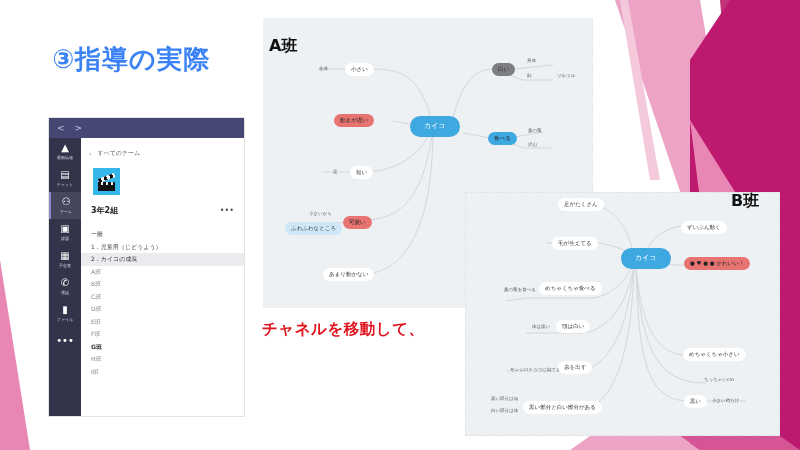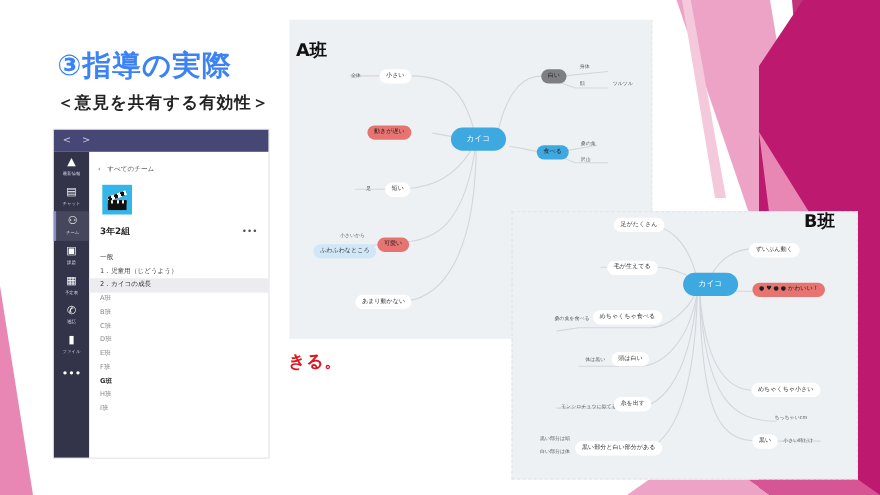--- a/index.html
+++ b/index.html
@@ -63,7 +63,6 @@
   </svg>
 
   <div class="title">③指導の実際</div>
-  <div class="subtitle">＜意見を共有する有効性＞</div>
 
   <div class="teams">
     <div class="teams-top">

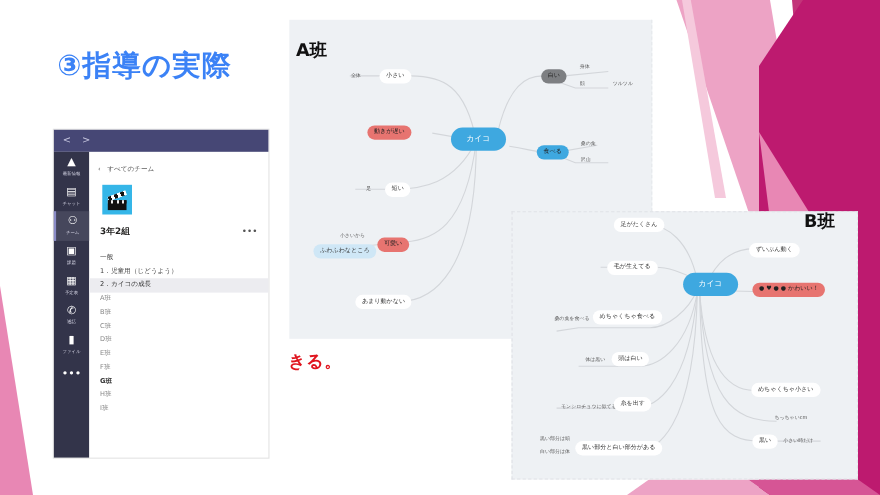--- a/index.html
+++ b/index.html
@@ -167,6 +167,7 @@
   </div>
 
   <div class="note">
+    <div>チャネルを移動して、</div>
     <div>きる。</div>
   </div>
 

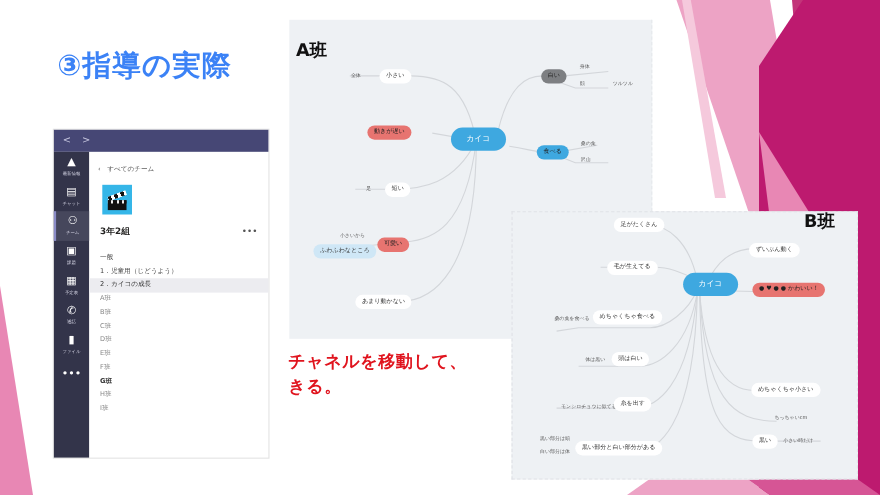--- a/index.html
+++ b/index.html
@@ -168,7 +168,6 @@
 
   <div class="note">
     <div>チャネルを移動して、</div>
-    <div>きる。</div>
   </div>
 
   <div class="mmB">

